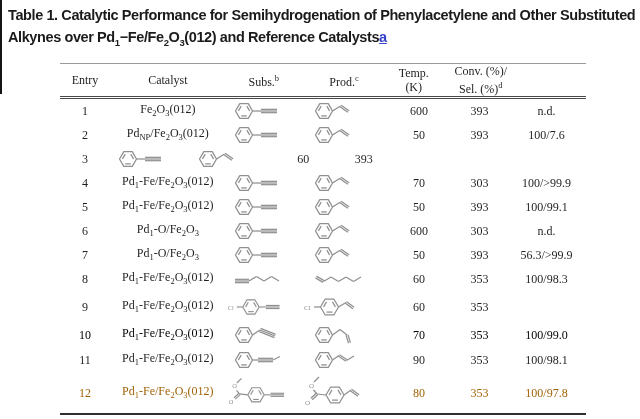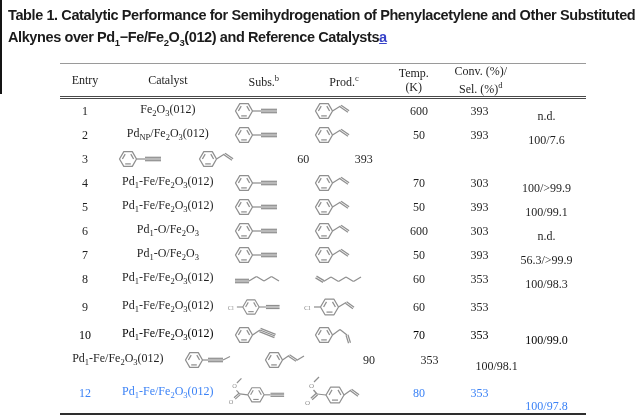--- a/index.html
+++ b/index.html
@@ -24,7 +24,7 @@
   .c-prod{width:16%;}
   .c-time{width:12.5%;}
   .c-temp{width:10.5%;}
-  .c-conv{width:15%;align-items:flex-end;}
+  .c-conv{width:15%;}
   svg{display:block;}
 </style>
 </head>

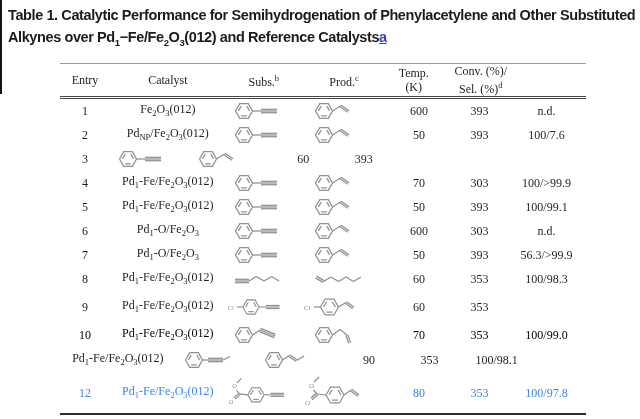--- a/index.html
+++ b/index.html
@@ -494,6 +494,9 @@
           </div>
   </div>
         <div class="row" style="height: 26px; color: rgb(31, 31, 31);">
+    <div class="cell c-entry">
+            <span>11</span>
+          </div>
     <div class="cell c-catalyst">
             <span>Pd<sub>1</sub>-Fe/Fe<sub>2</sub>O<sub>3</sub>(012)</span>
           </div>

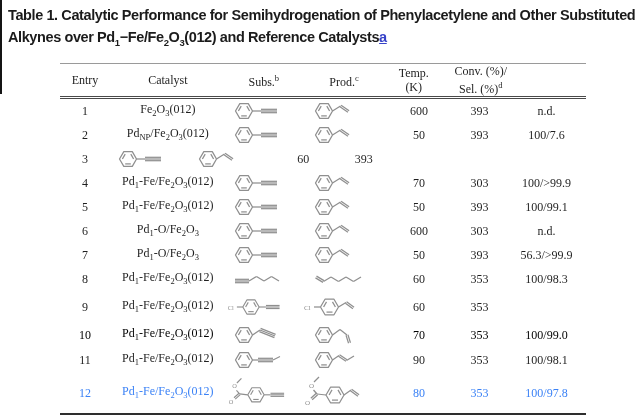--- a/index.html
+++ b/index.html
@@ -539,7 +539,7 @@
             <span>100/98.1</span>
           </div>
   </div>
-        <div class="row" style="height: 40px; color: #3b82f6;">
+        <div class="row" style="height: 40px; color: #a16207;">
     <div class="cell c-entry">
             <span>12</span>
           </div>

